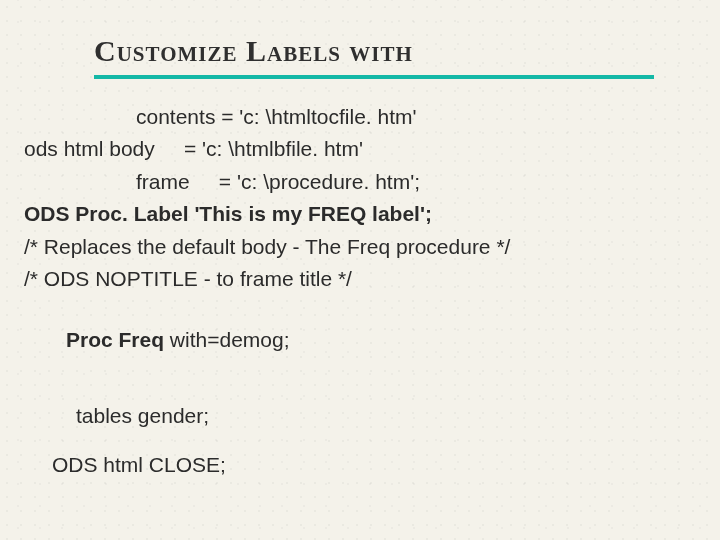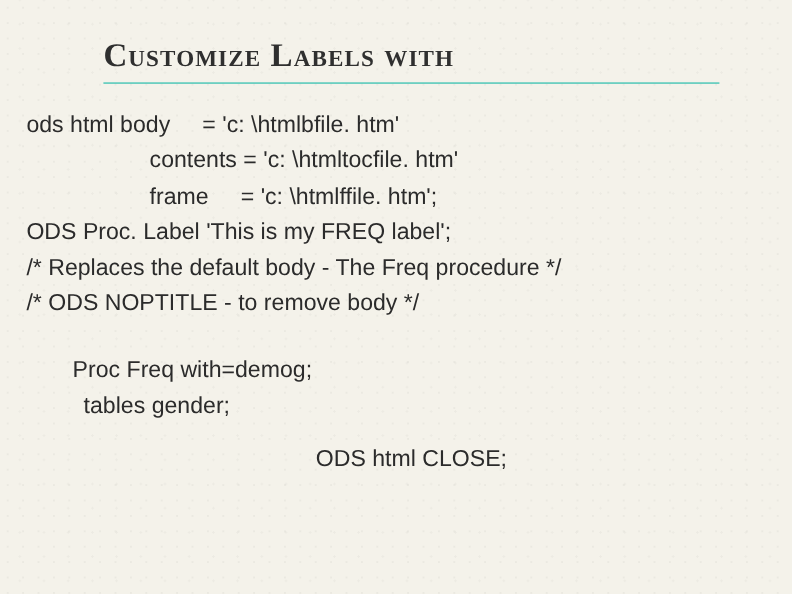--- a/index.html
+++ b/index.html
@@ -35,7 +35,7 @@
     font-weight: 900;
     color: #2f2f2f;
     margin: 0 0 18px 70px;
-    border-bottom: 1px solid #14b8a6;
+    border-bottom: 4px solid #14b8a6;
     padding-bottom: 6px;
     width: 560px;
   }

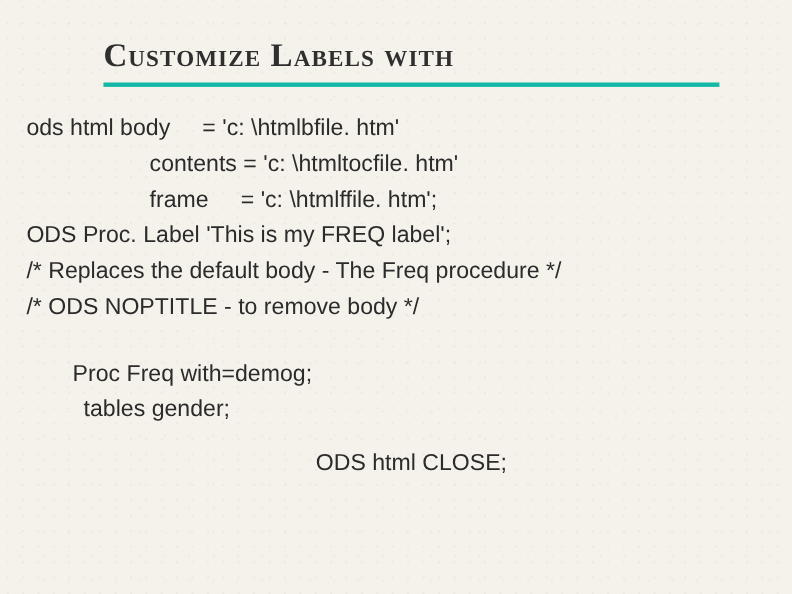--- a/index.html
+++ b/index.html
@@ -62,9 +62,9 @@
 
   <div class="body">
 
+    <div class="line indent1"><span>contents = 'c: \htmltocfile. htm'</span></div>
+
     <div class="line"><span>ods html body     = </span><span>'c: \htmlbfile. htm'</span></div>
-
-    <div class="line indent1"><span>contents = 'c: \htmltocfile. htm'</span></div>
 
     <div class="line indent1"><span>frame     = 'c: \htmlffile. htm';</span></div>
 

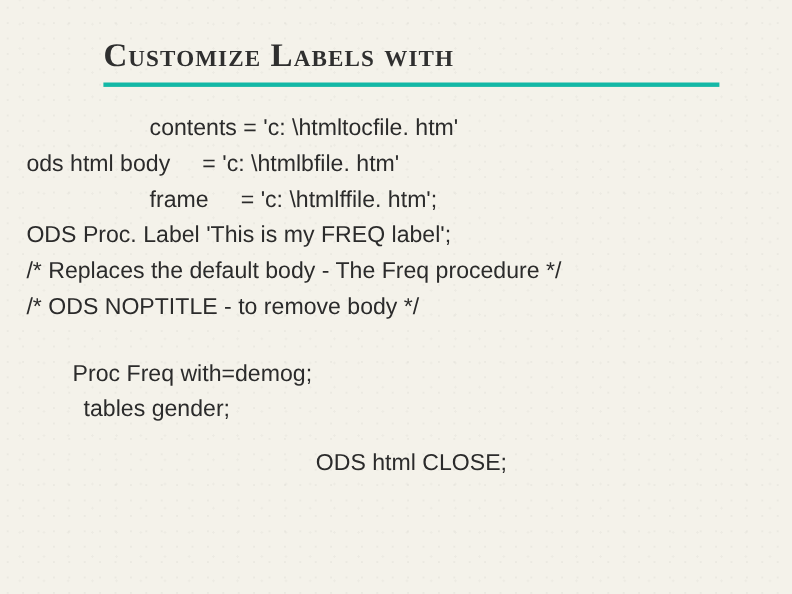--- a/index.html
+++ b/index.html
@@ -66,7 +66,7 @@
 
     <div class="line"><span>ods html body     = </span><span>'c: \htmlbfile. htm'</span></div>
 
-    <div class="line indent1"><span>frame     = 'c: \htmlffile. htm';</span></div>
+    <div class="line indent1"><span>frame     = 'c: \procedure. htm';</span></div>
 
     <div class="line b"><span>ODS Proc. Label 'This is my FREQ label';</span></div>
 

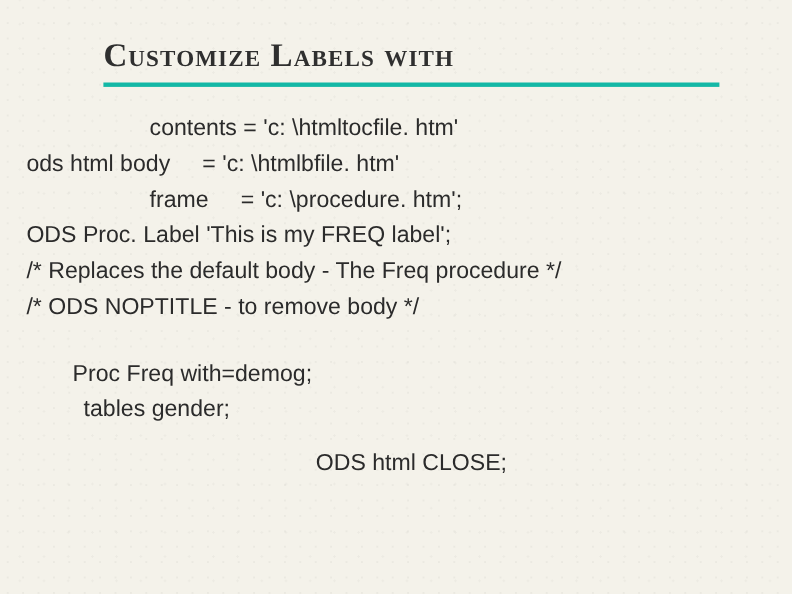--- a/index.html
+++ b/index.html
@@ -49,7 +49,7 @@
   .indent2 { padding-left: 42px; }
   .indent3 { padding-left: 52px; }
   .indent4 { padding-left: 28px; text-align: center; }
-  .b { font-weight: 400; }
+  .b { font-weight: 700; }
 </style>
 </head>
 <body>

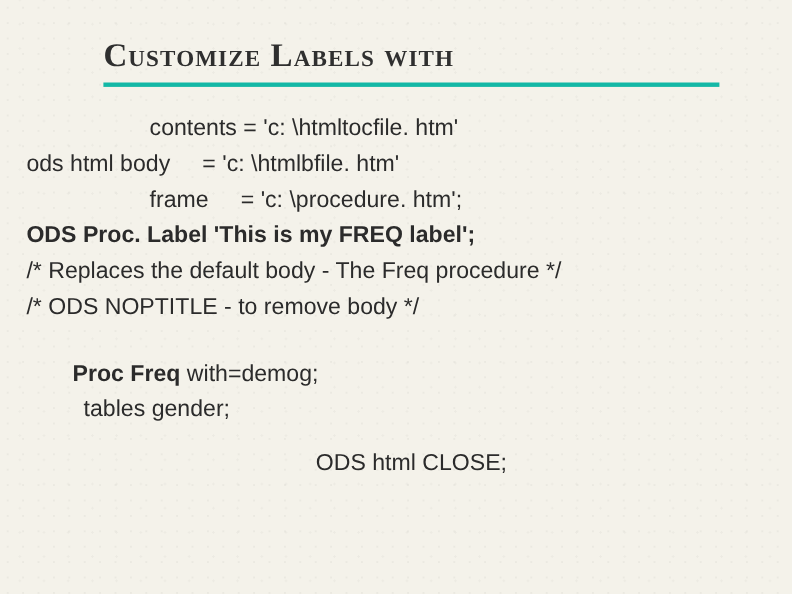--- a/index.html
+++ b/index.html
@@ -72,7 +72,7 @@
 
     <div class="line"><span>/* Replaces the default body - The Freq procedure */</span></div>
 
-    <div class="line"><span>/* ODS NOPTITLE - to remove body */</span></div>
+    <div class="line"><span>/* ODS NOPTITLE - to frame title */</span></div>
 
     <div style="height:28px"></div>
 

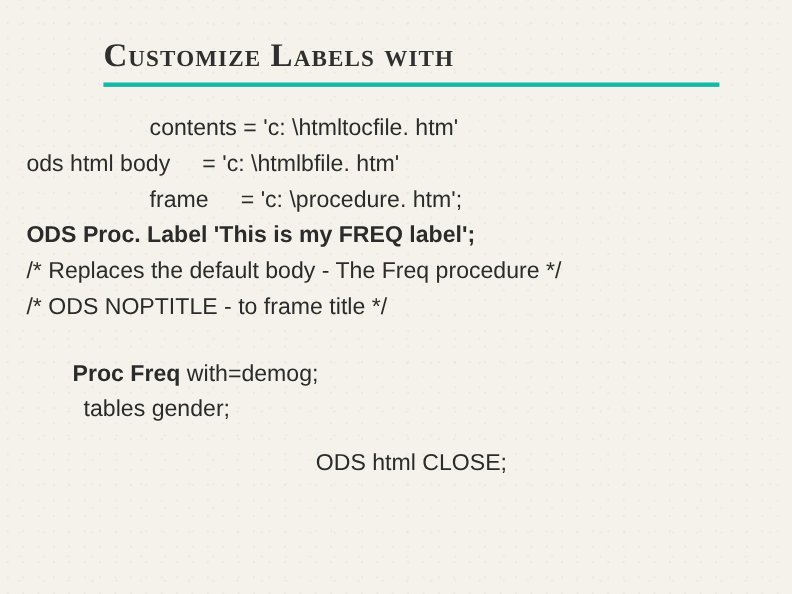--- a/index.html
+++ b/index.html
@@ -47,7 +47,7 @@
   .line { white-space: pre; }
   .indent1 { padding-left: 112px; }
   .indent2 { padding-left: 42px; }
-  .indent3 { padding-left: 52px; }
+  .indent3 { padding-left: 52px; margin-top: 44px; }
   .indent4 { padding-left: 28px; text-align: center; }
   .b { font-weight: 700; }
 </style>

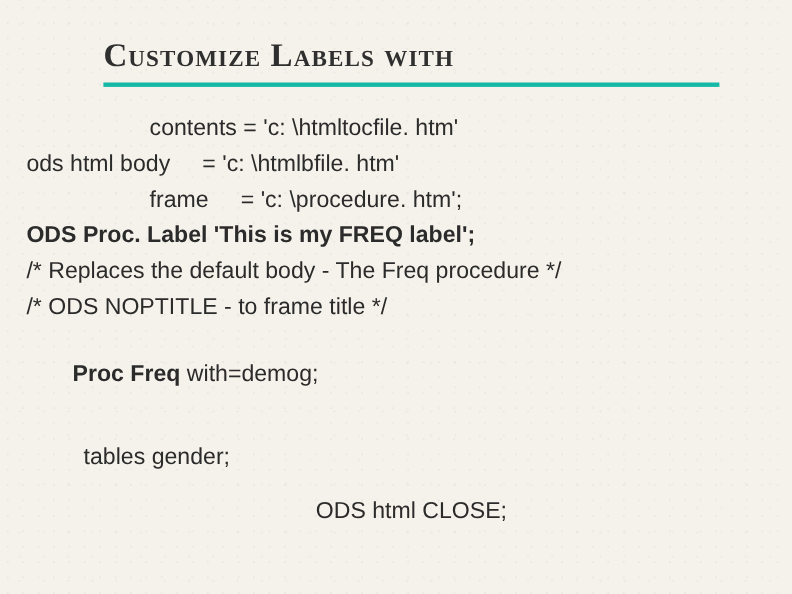--- a/index.html
+++ b/index.html
@@ -48,7 +48,7 @@
   .indent1 { padding-left: 112px; }
   .indent2 { padding-left: 42px; }
   .indent3 { padding-left: 52px; margin-top: 44px; }
-  .indent4 { padding-left: 28px; text-align: center; }
+  .indent4 { padding-left: 28px; }
   .b { font-weight: 700; }
 </style>
 </head>

